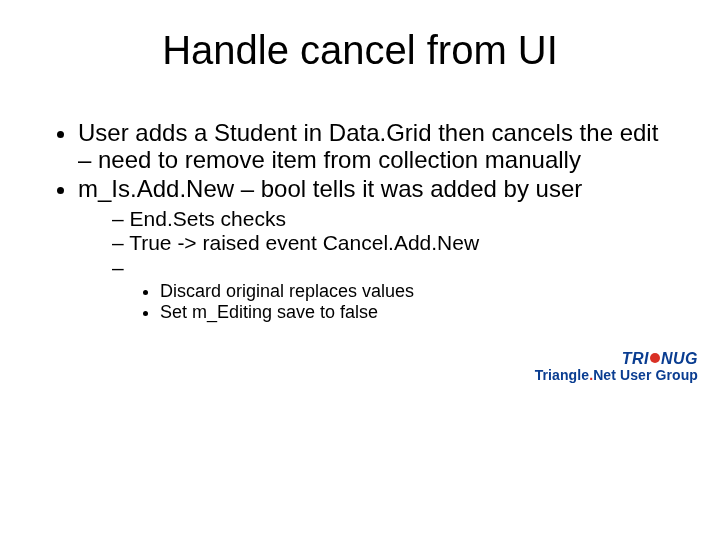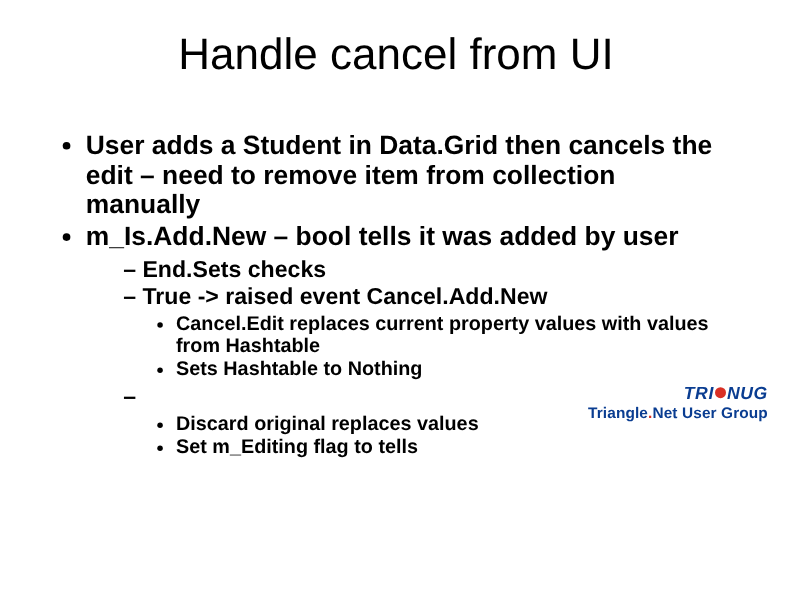--- a/index.html
+++ b/index.html
@@ -36,7 +36,6 @@
     right: 54px;
     font-size: 24px;
     line-height: 1.12;
-    font-weight: bold;
   }
   ul.lvl1 {
     list-style: disc;

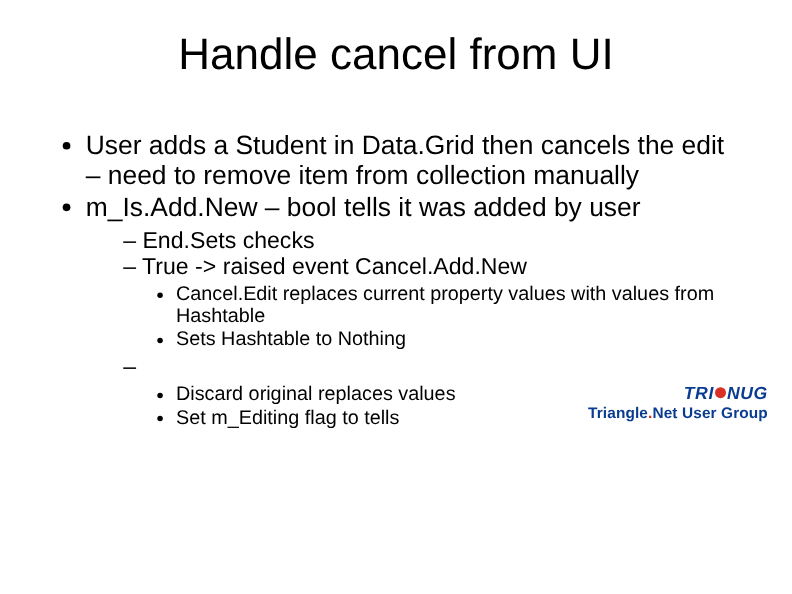--- a/index.html
+++ b/index.html
@@ -117,10 +117,6 @@
           <li>End.Sets checks</li>
           <li>
             <span>True -&gt; raised event Cancel.Add.New</span>
-            <ul class="lvl3">
-              <li>Cancel.Edit replaces current property values with values from Hashtable</li>
-              <li>Sets Hashtable to Nothing</li>
-            </ul>
           </li>
           <li>
             <ul class="lvl3">

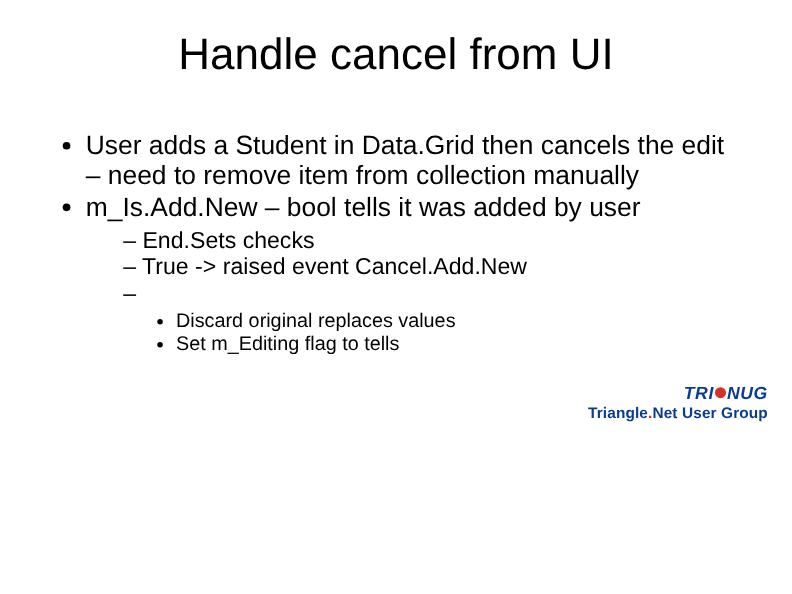--- a/index.html
+++ b/index.html
@@ -121,7 +121,7 @@
           <li>
             <ul class="lvl3">
               <li>Discard original replaces values</li>
-              <li>Set m_Editing flag to tells</li>
+              <li>Set m_Editing save to false</li>
             </ul>
           </li>
         </ul>

